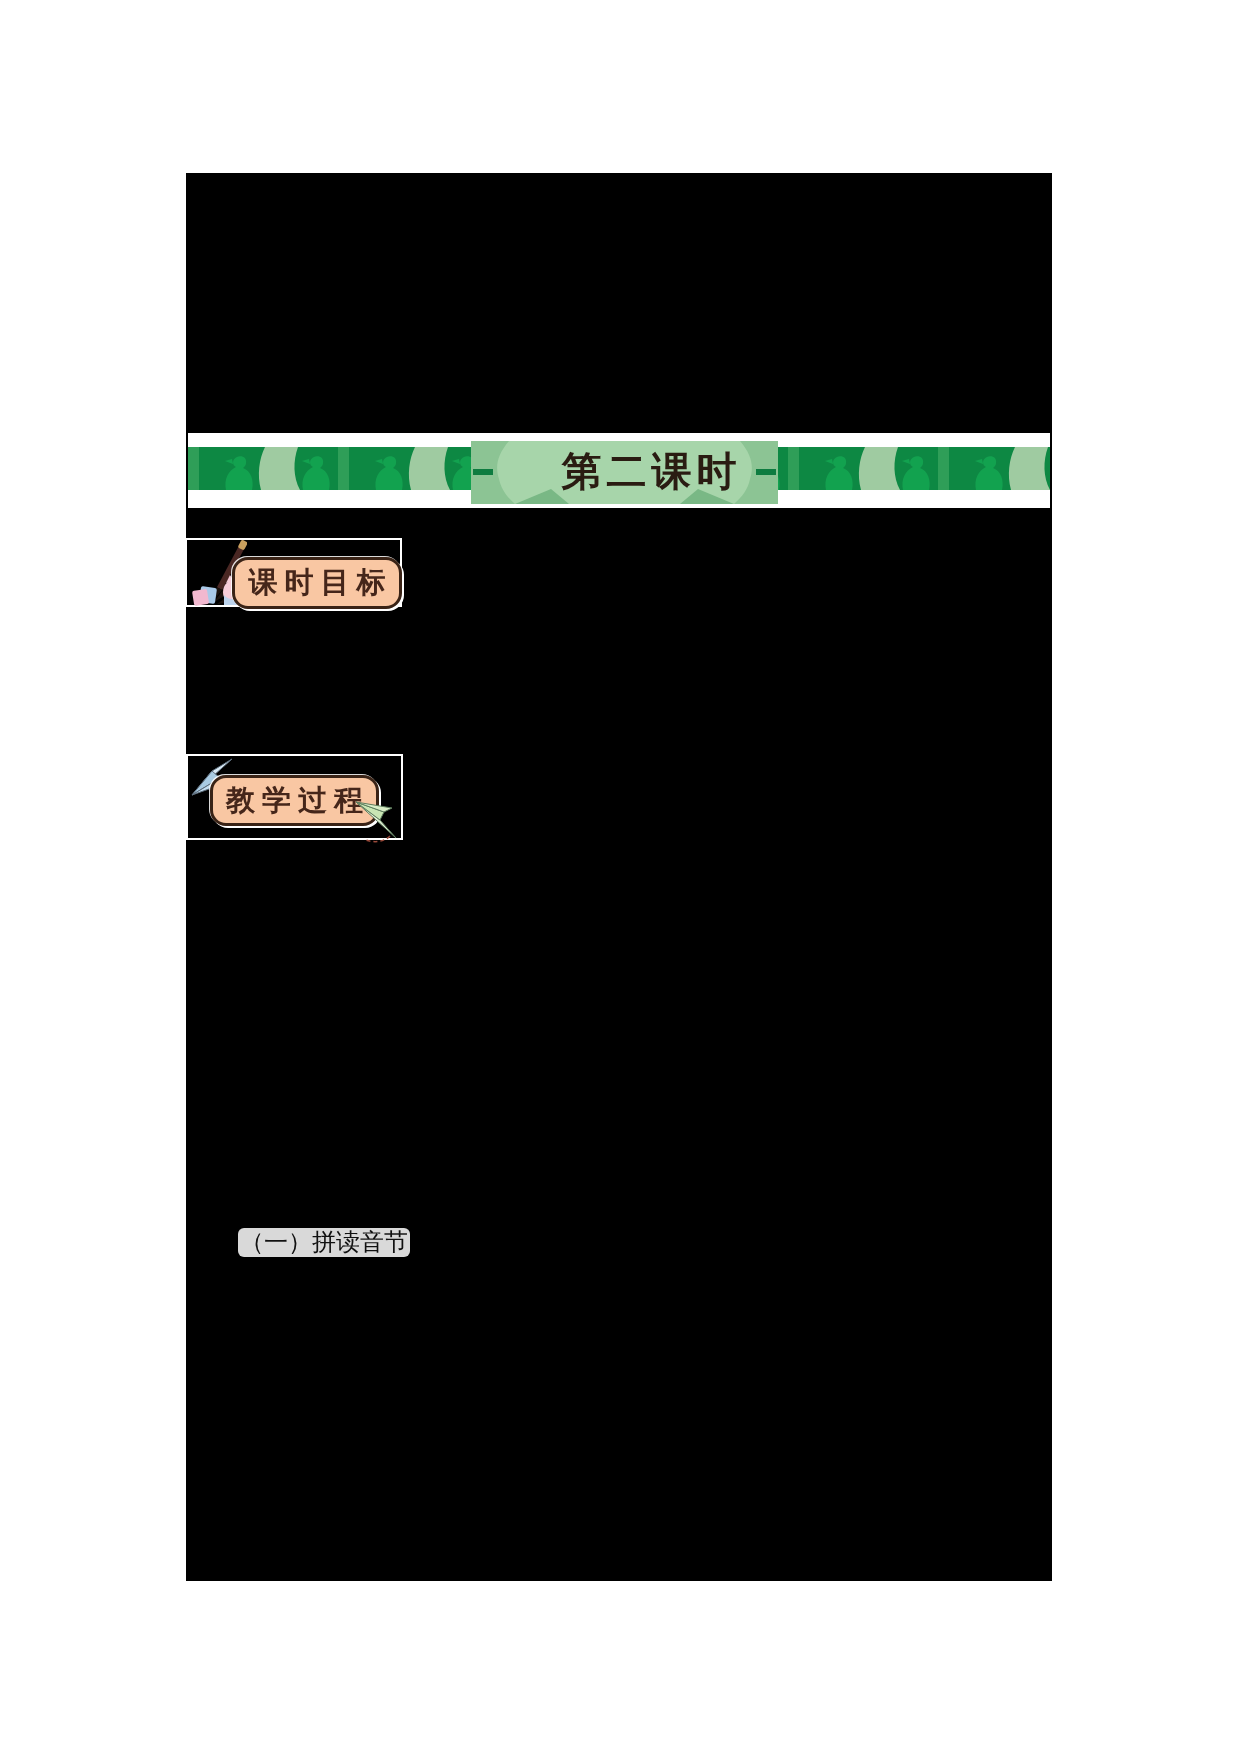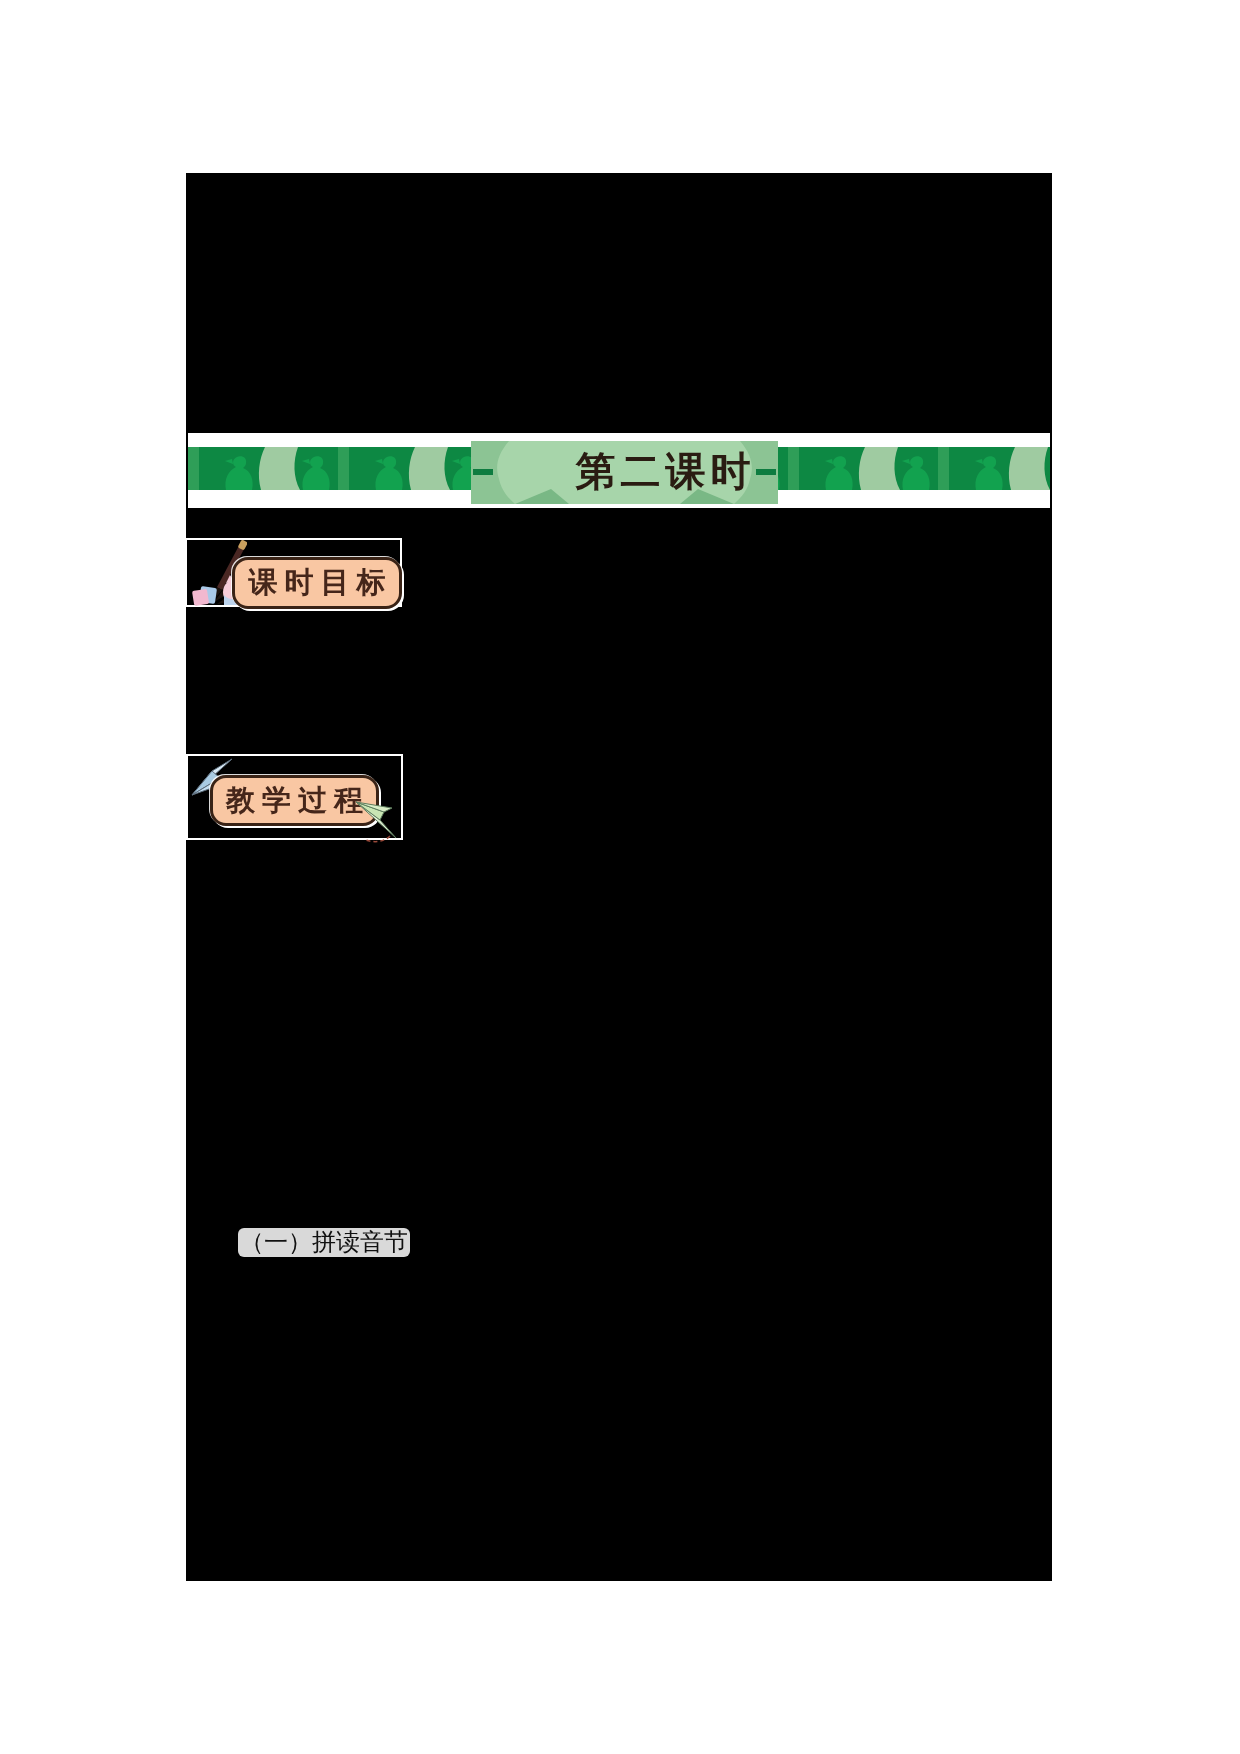--- a/index.html
+++ b/index.html
@@ -22,7 +22,7 @@
   .ribbon svg{position:absolute;left:0;top:0;}
   .banner-title{position:absolute;left:0;top:0;width:361px;height:63px;line-height:60px;
     text-align:center;font-family:"DejaVu Serif","Liberation Serif",serif;font-weight:bold;
-    font-size:40px;letter-spacing:5px;color:#2a1c12;padding-left:14px;}
+    font-size:40px;letter-spacing:5px;color:#2a1c12;}
 
   
   .badge{border:2px solid #ffffff;background:#000000;box-sizing:border-box;}

